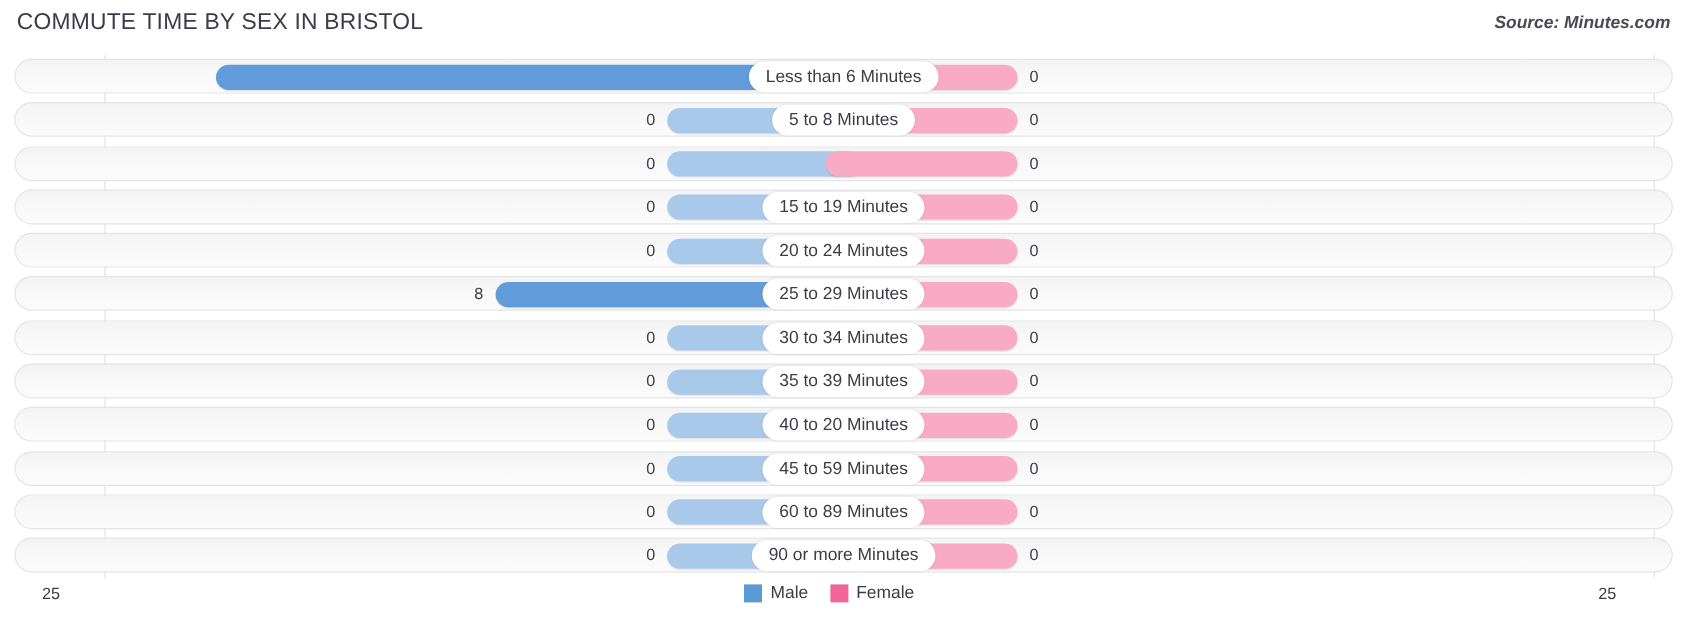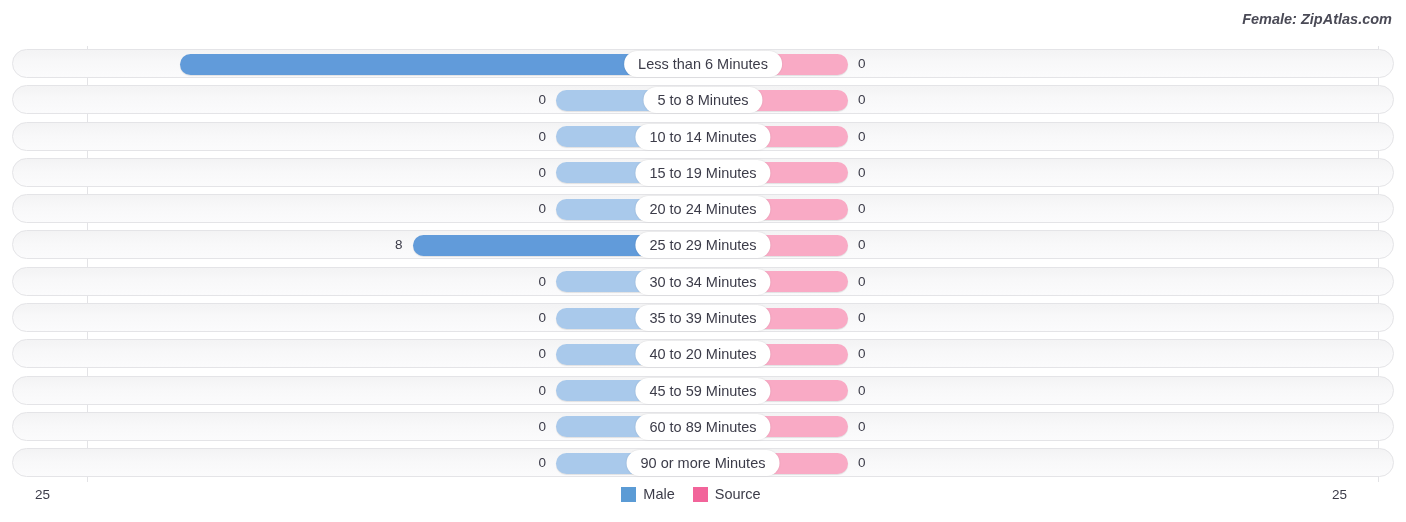--- a/index.html
+++ b/index.html
@@ -185,6 +185,7 @@
 <body>
 
 <div class="header">
+  <div class="chart-title">COMMUTE TIME BY SEX IN BRISTOL</div>
   <div class="source-note">Female: ZipAtlas.com</div>
 </div>
 

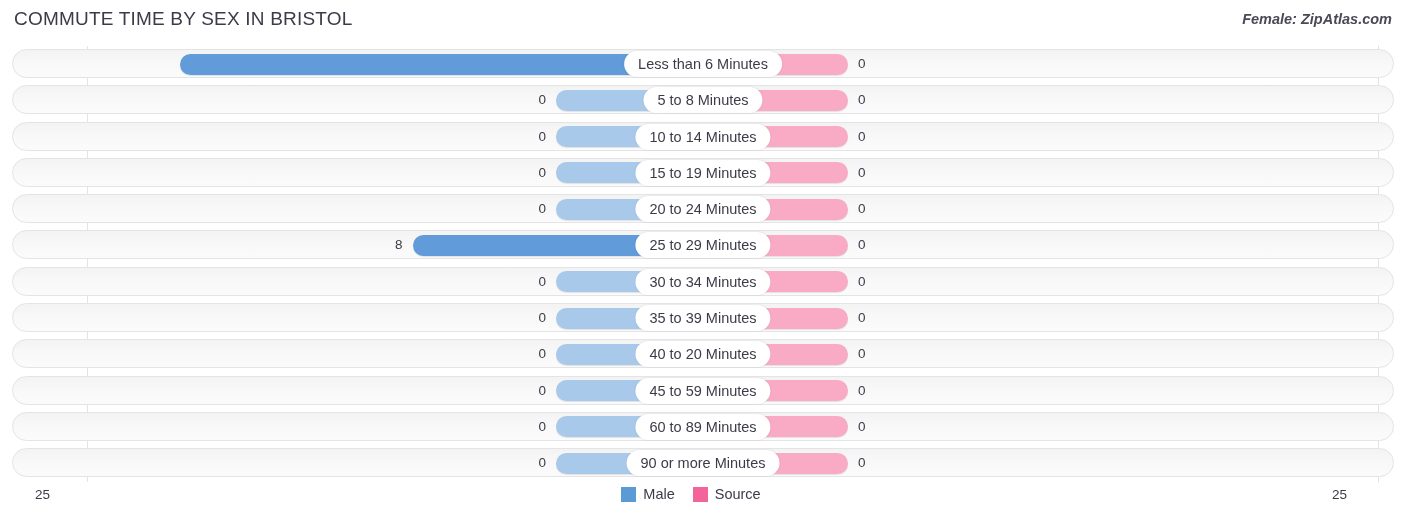--- a/index.html
+++ b/index.html
@@ -186,7 +186,7 @@
 
 <div class="header">
   <div class="chart-title">COMMUTE TIME BY SEX IN BRISTOL</div>
-  <div class="source-note">Female: ZipAtlas.com</div>
+  <div class="source-note">Source: Minutes.com</div>
 </div>
 
 <div class="plot">

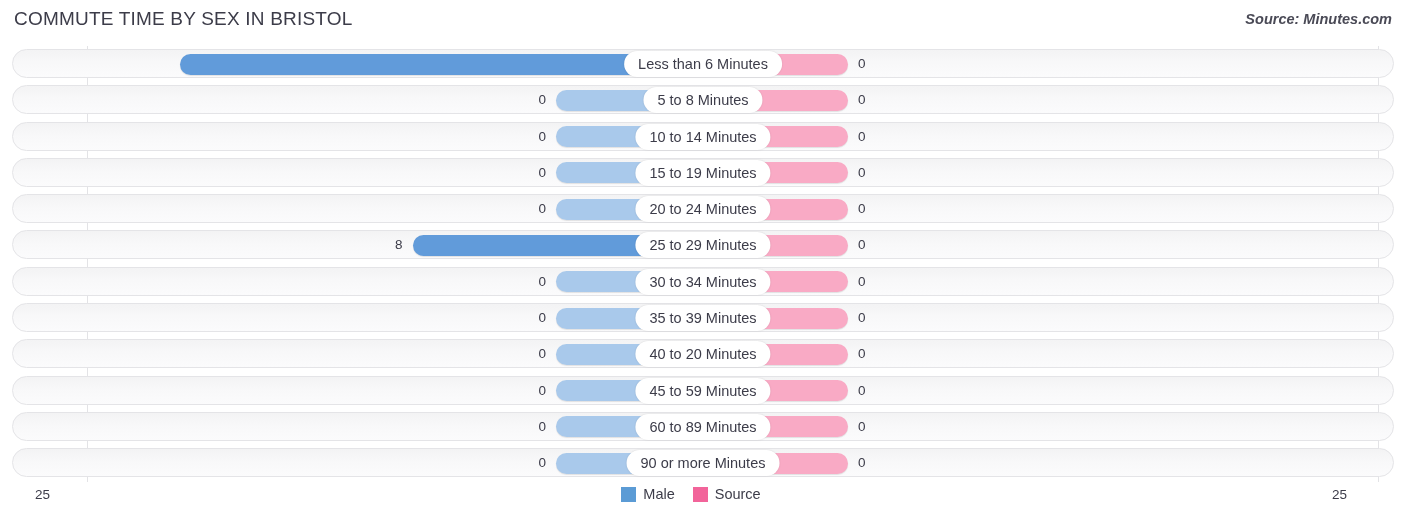--- a/index.html
+++ b/index.html
@@ -215,7 +215,6 @@
         <div class="bar female" style="left: 688px; width: 160px;"></div>
         <div class="val left" style="left: 508px; width: 38px;">0</div>
         <div class="val right" style="left: 858px;">0</div>
-        <div class="center-label" style="left: 703px;">10 to 14 Minutes</div>
       </div>
       <div class="row">
         <div class="track"></div>

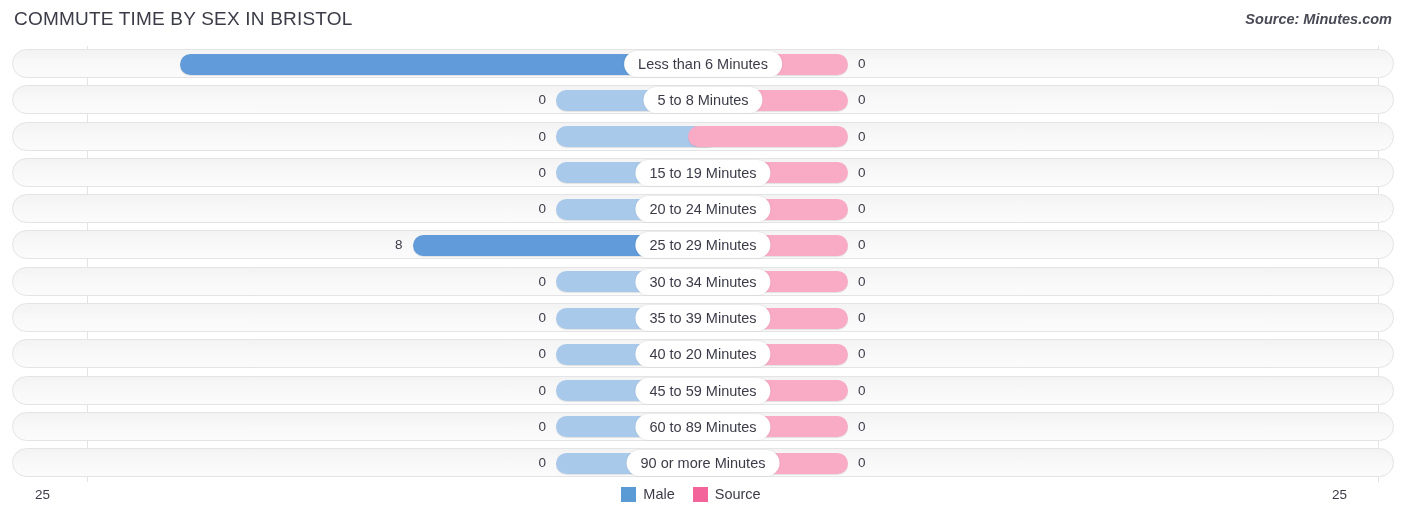--- a/index.html
+++ b/index.html
@@ -301,7 +301,7 @@
       </div>
       <div class="legend-item">
         <span class="swatch" style="background: rgb(242, 100, 154);"></span>
-        <span class="legend-text">Source</span>
+        <span class="legend-text">Female</span>
       </div>
     </div>
 </div>

